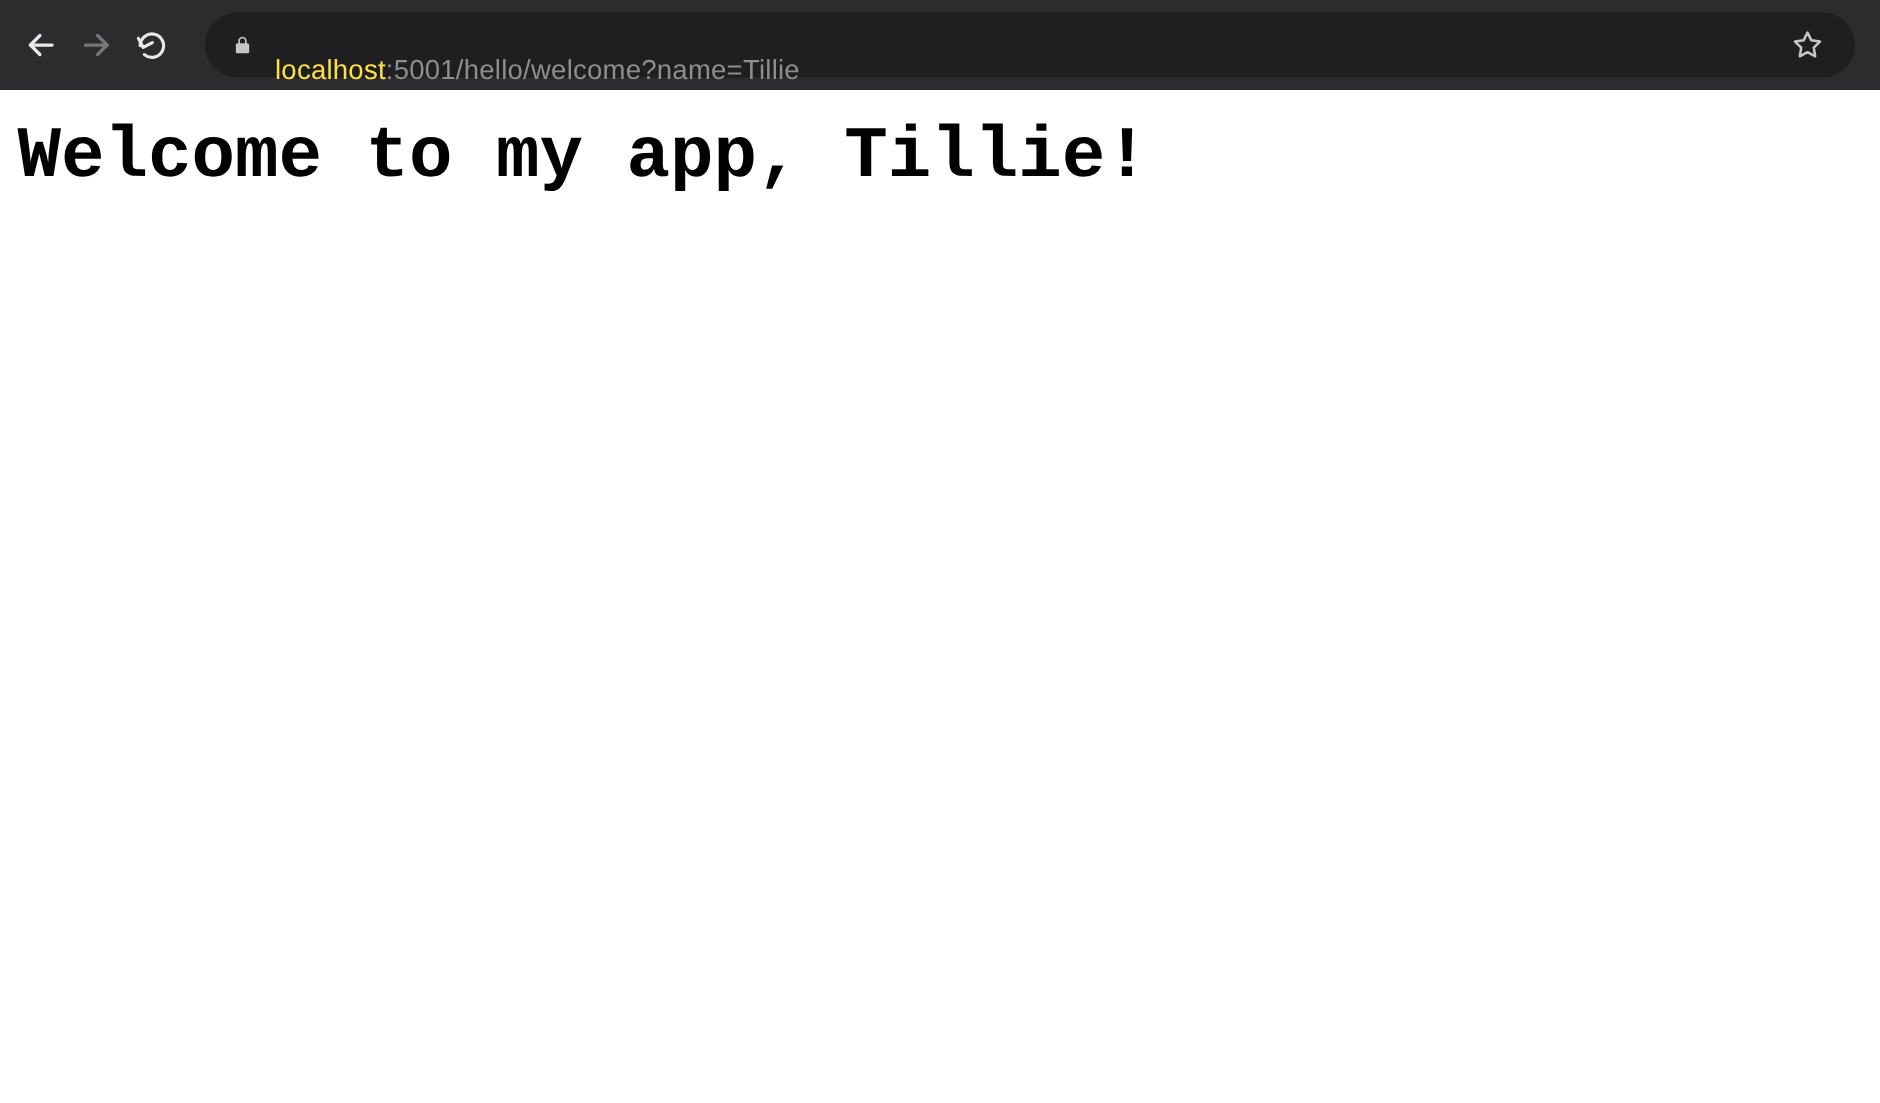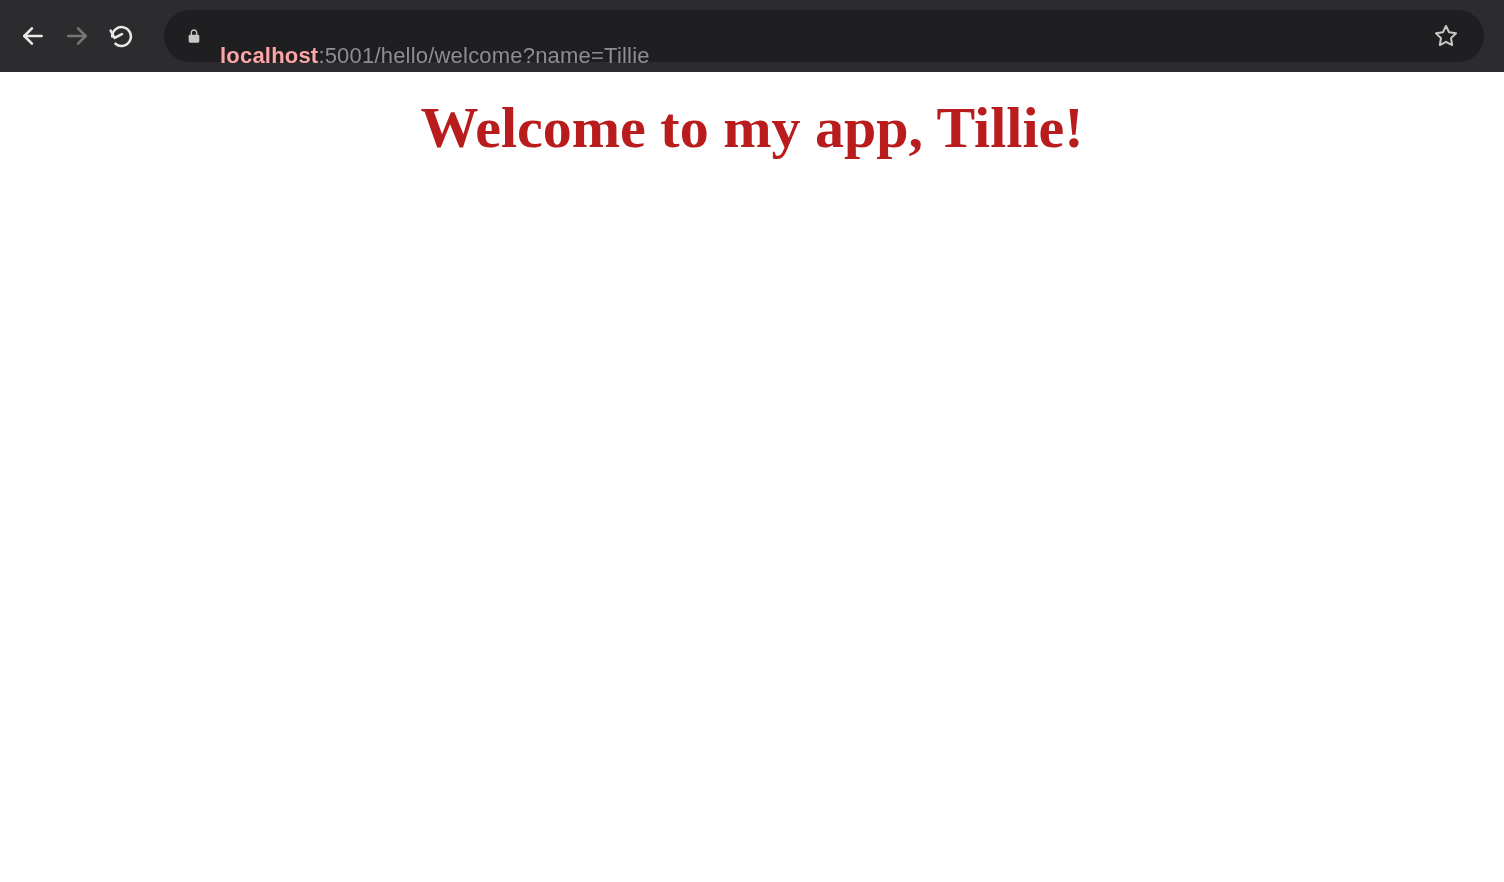--- a/index.html
+++ b/index.html
@@ -63,8 +63,7 @@
       align-items: baseline;
     }
     .url-host {
-      color: #fca5a5;
-      font-weight: bold;
+      color: #fde047;
     }
     .url-path {
       color: #8e8e92;

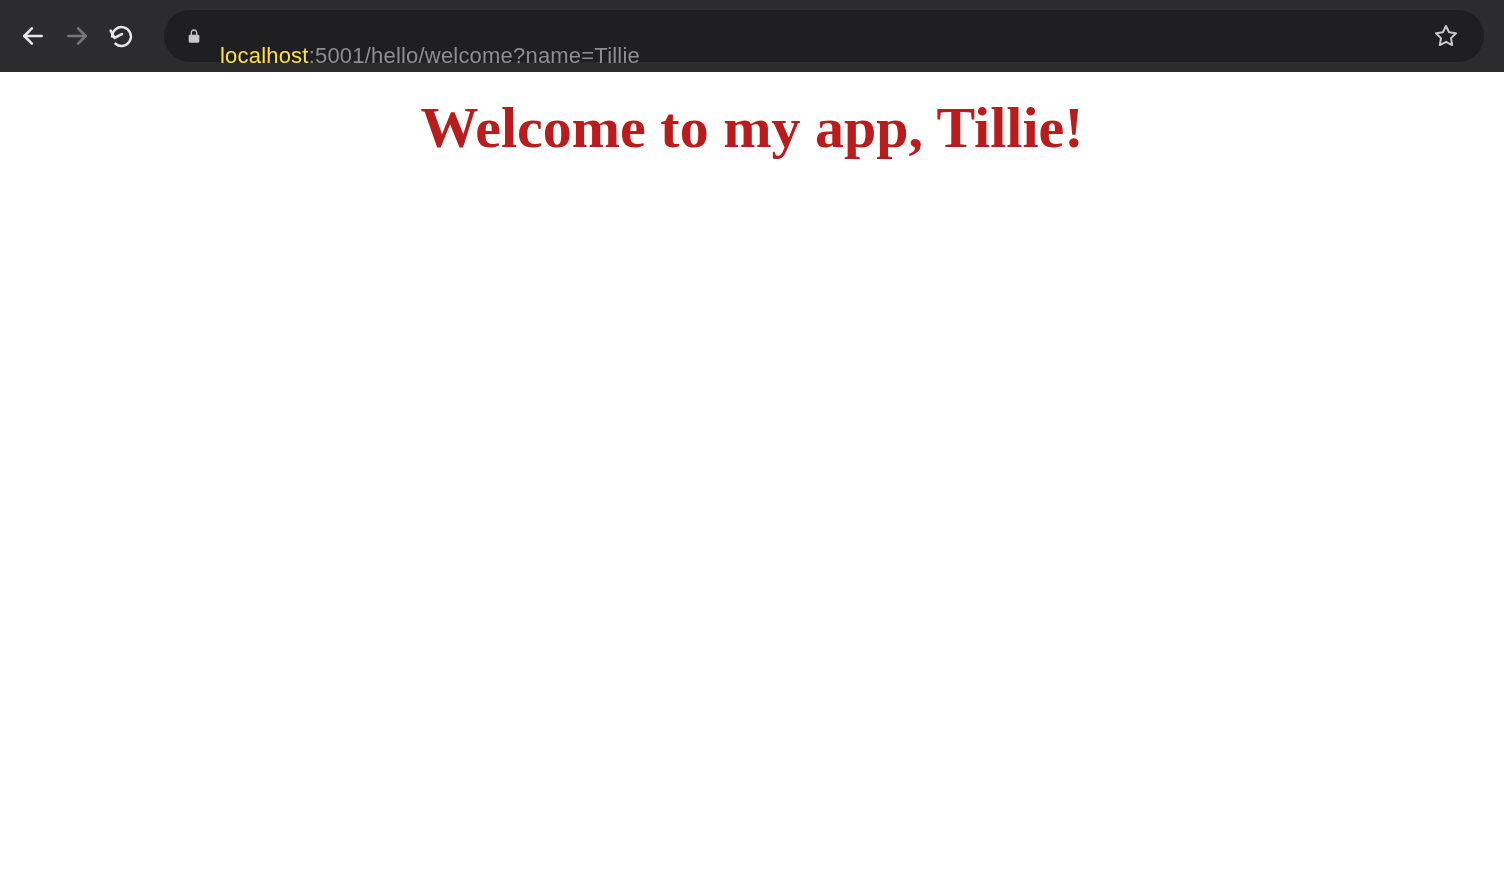--- a/index.html
+++ b/index.html
@@ -81,12 +81,11 @@
       padding: 22px 14px;
     }
     .page-heading {
-      font-family: Liberation Serif, serif;
+      font-family: Liberation Mono, monospace;
       font-weight: bold;
       font-size: 58px;
-      color: #b91c1c;
+      color: #000000;
       letter-spacing: 0px;
-      text-align: center;
     }
   </style>
 </head>

